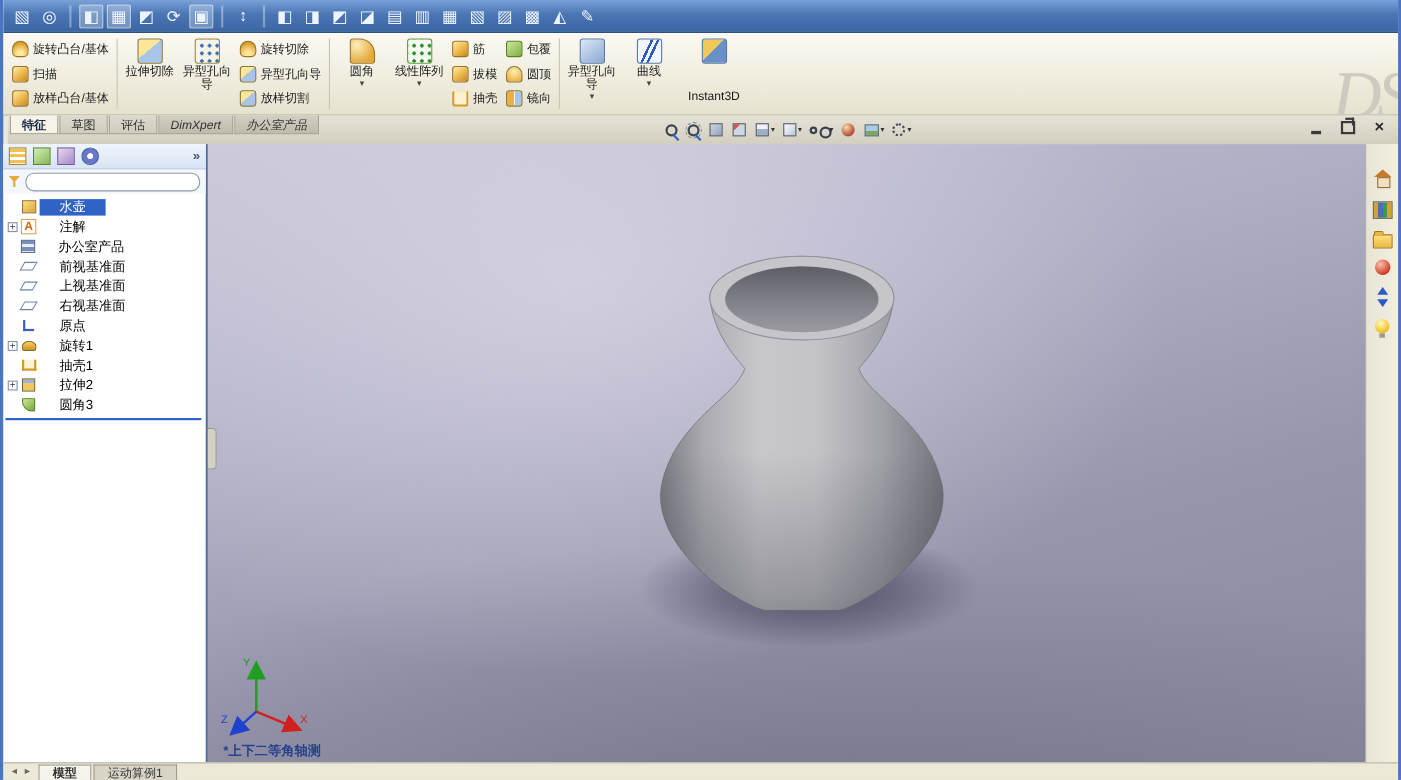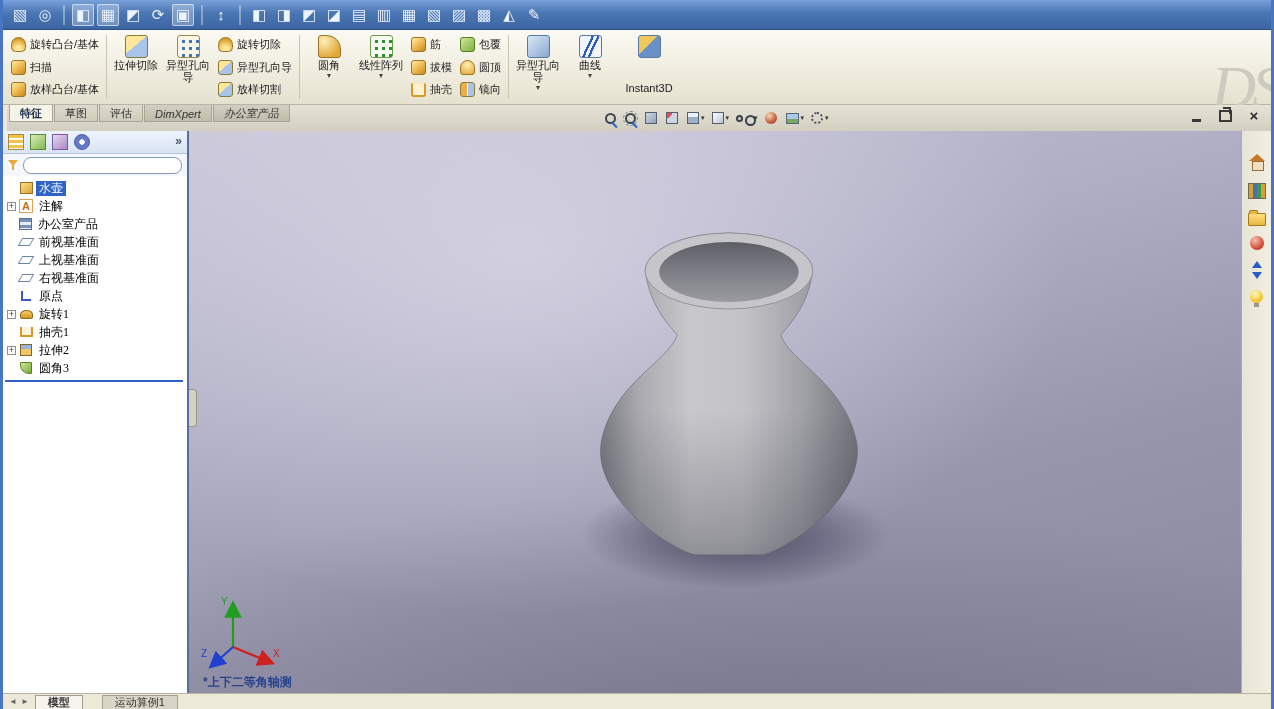--- a/index.html
+++ b/index.html
@@ -108,7 +108,7 @@
   .ti-shell::before{content:"";width:9px;height:8px;border:2px solid #d59a2a;border-top:none;background:#fdf3d8;}
   .ti-extrude::before{content:"";width:10px;height:10px;background:linear-gradient(180deg,#9ab4e0 0 35%,#f1c860 35%);border:1px solid #7c6a2a;}
   .ti-fillet::before{content:"";width:10px;height:10px;background:linear-gradient(135deg,#cfe89a,#78a838);border:1px solid #55801e;border-radius:1px 1px 1px 9px;}
-  .tlabel{white-space:nowrap;padding:0 3px;line-height:15px;font-family:Liberation Serif, serif;}
+  .tlabel{white-space:nowrap;padding:0 18px;line-height:15px;}
   .tlabel.sel{background:#2f63c6;color:#fff;}
   .rollback{height:0;border-top:2px solid #2f63c2;margin:3px 4px 0 2px;}
 

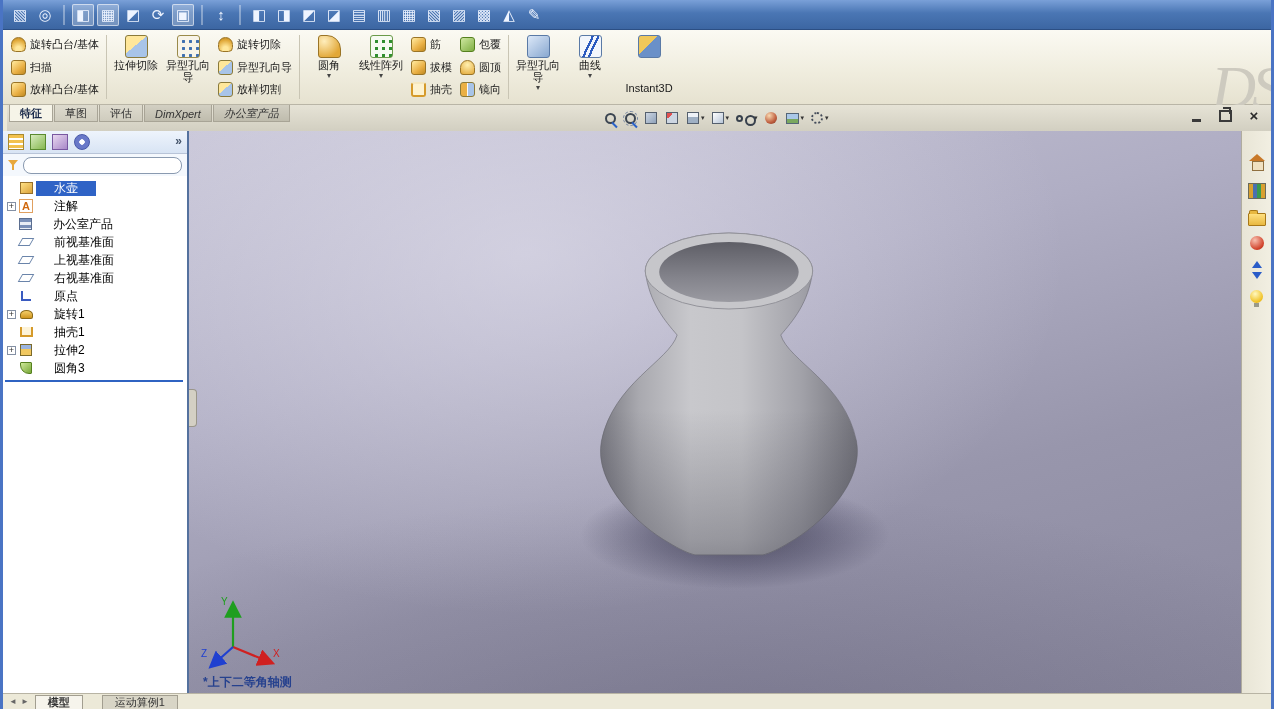--- a/index.html
+++ b/index.html
@@ -144,7 +144,7 @@
   .sb-arrow{font-size:8px;color:#666;padding:0 2px;align-self:center;}
   .sbtabs{display:flex;align-items:flex-end;margin-left:4px;}
   .stab{height:14px;display:flex;align-items:center;padding:0 12px;font-size:11px;color:#333;
-        border:1px solid #a29e90;border-bottom:none;background:#d8d5c6;margin-right:19px;box-sizing:border-box;}
+        border:1px solid #a29e90;border-bottom:none;background:#d8d5c6;margin-right:2px;box-sizing:border-box;}
   .stab.on{background:#f6f4ec;font-weight:bold;}
 </style>
 </head>

